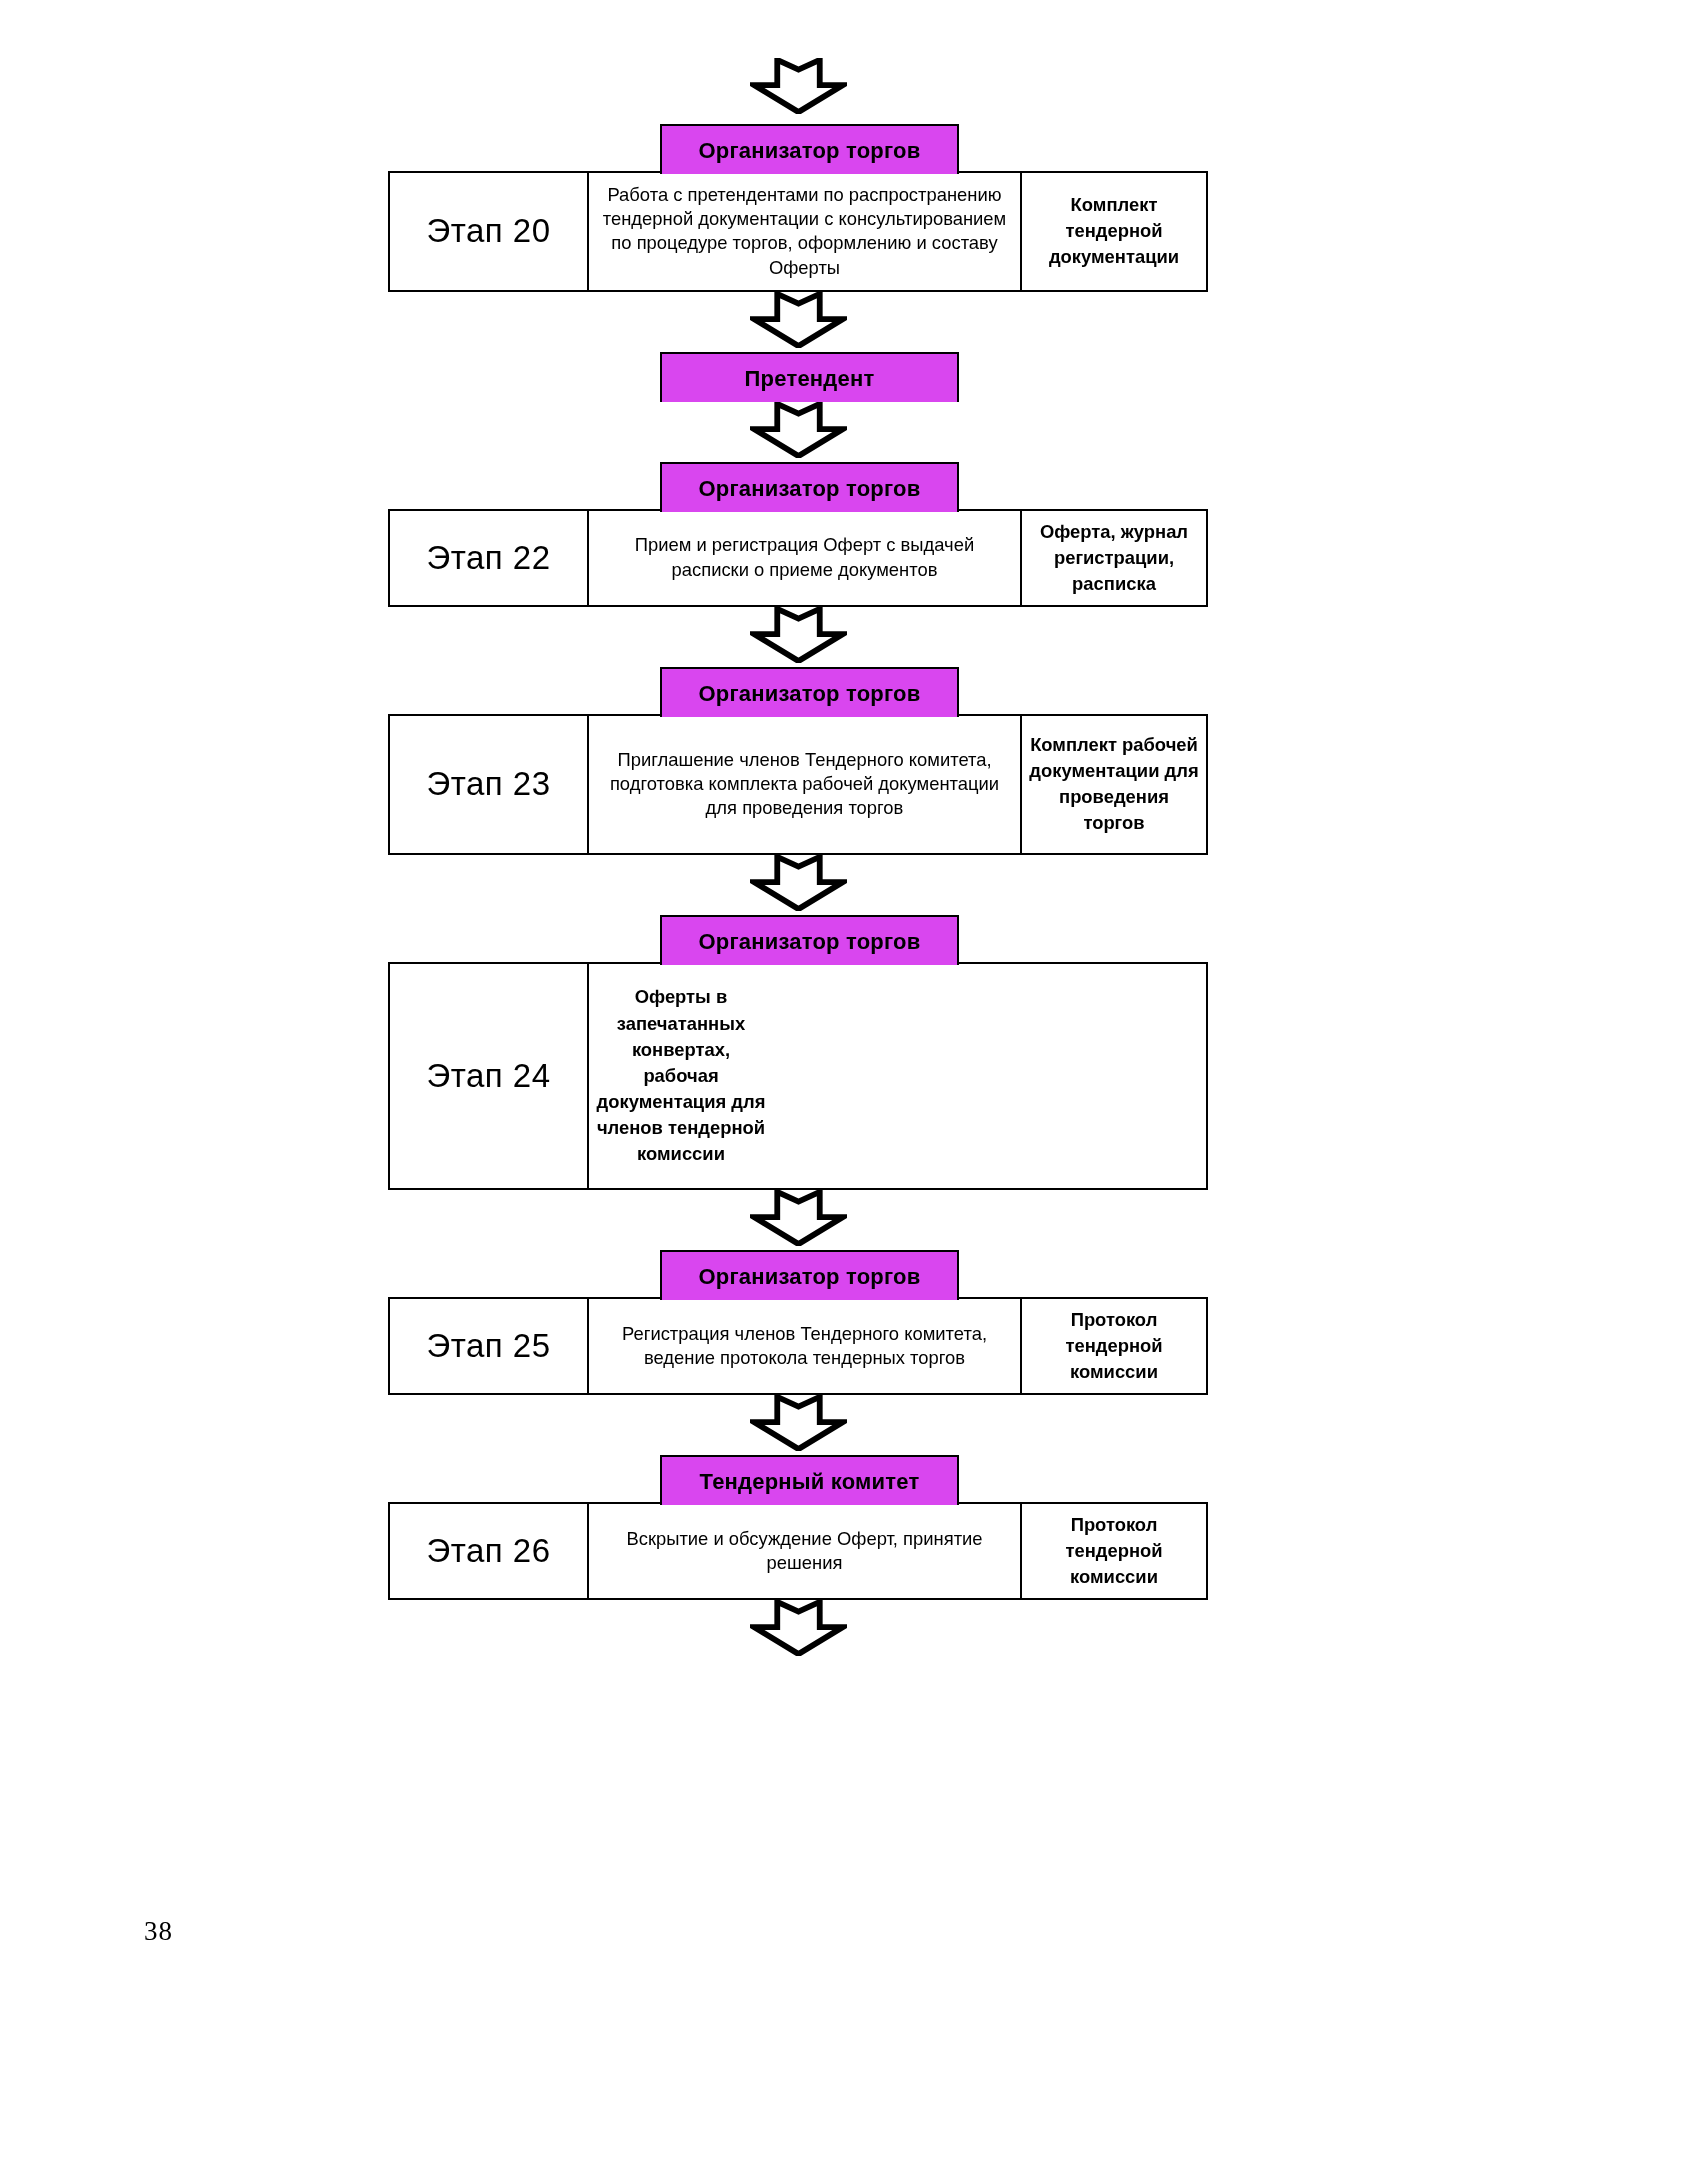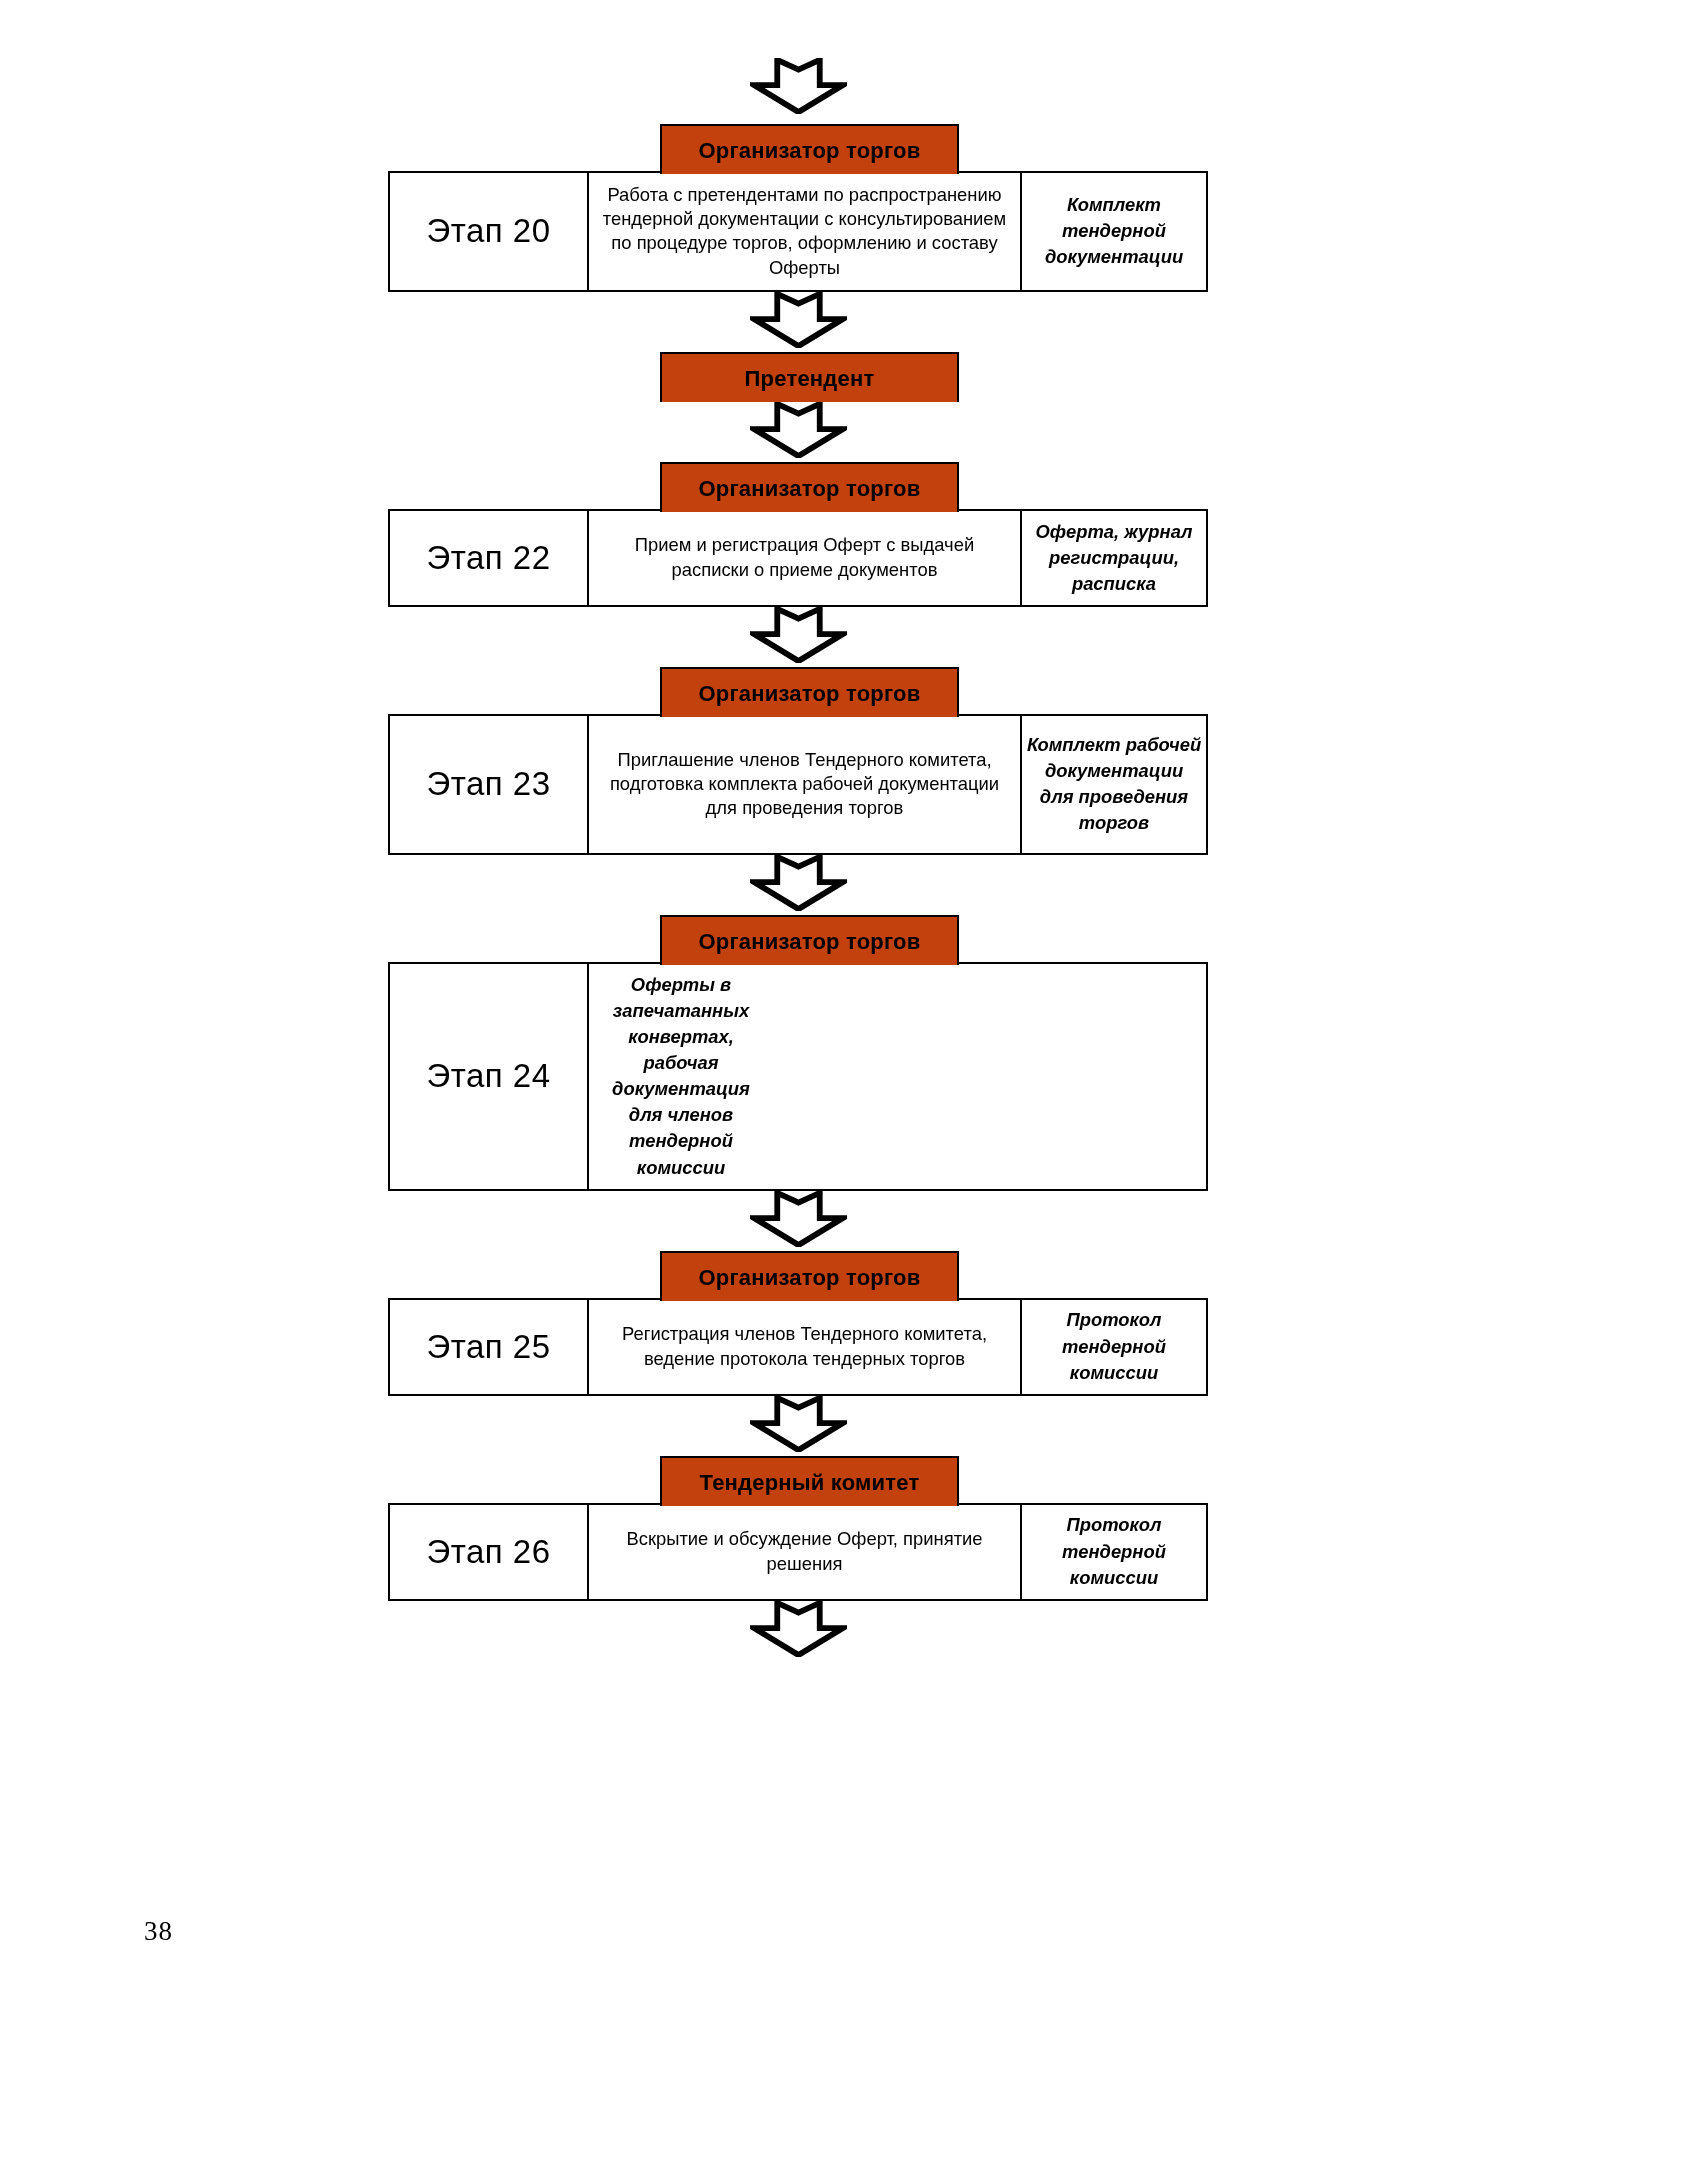--- a/index.html
+++ b/index.html
@@ -64,7 +64,7 @@
     font-size: 22px;
     font-weight: bold;
     letter-spacing: 0.2px;
-    background: #c2410c;
+    background: #d946ef;
     z-index: 2;
   }
 

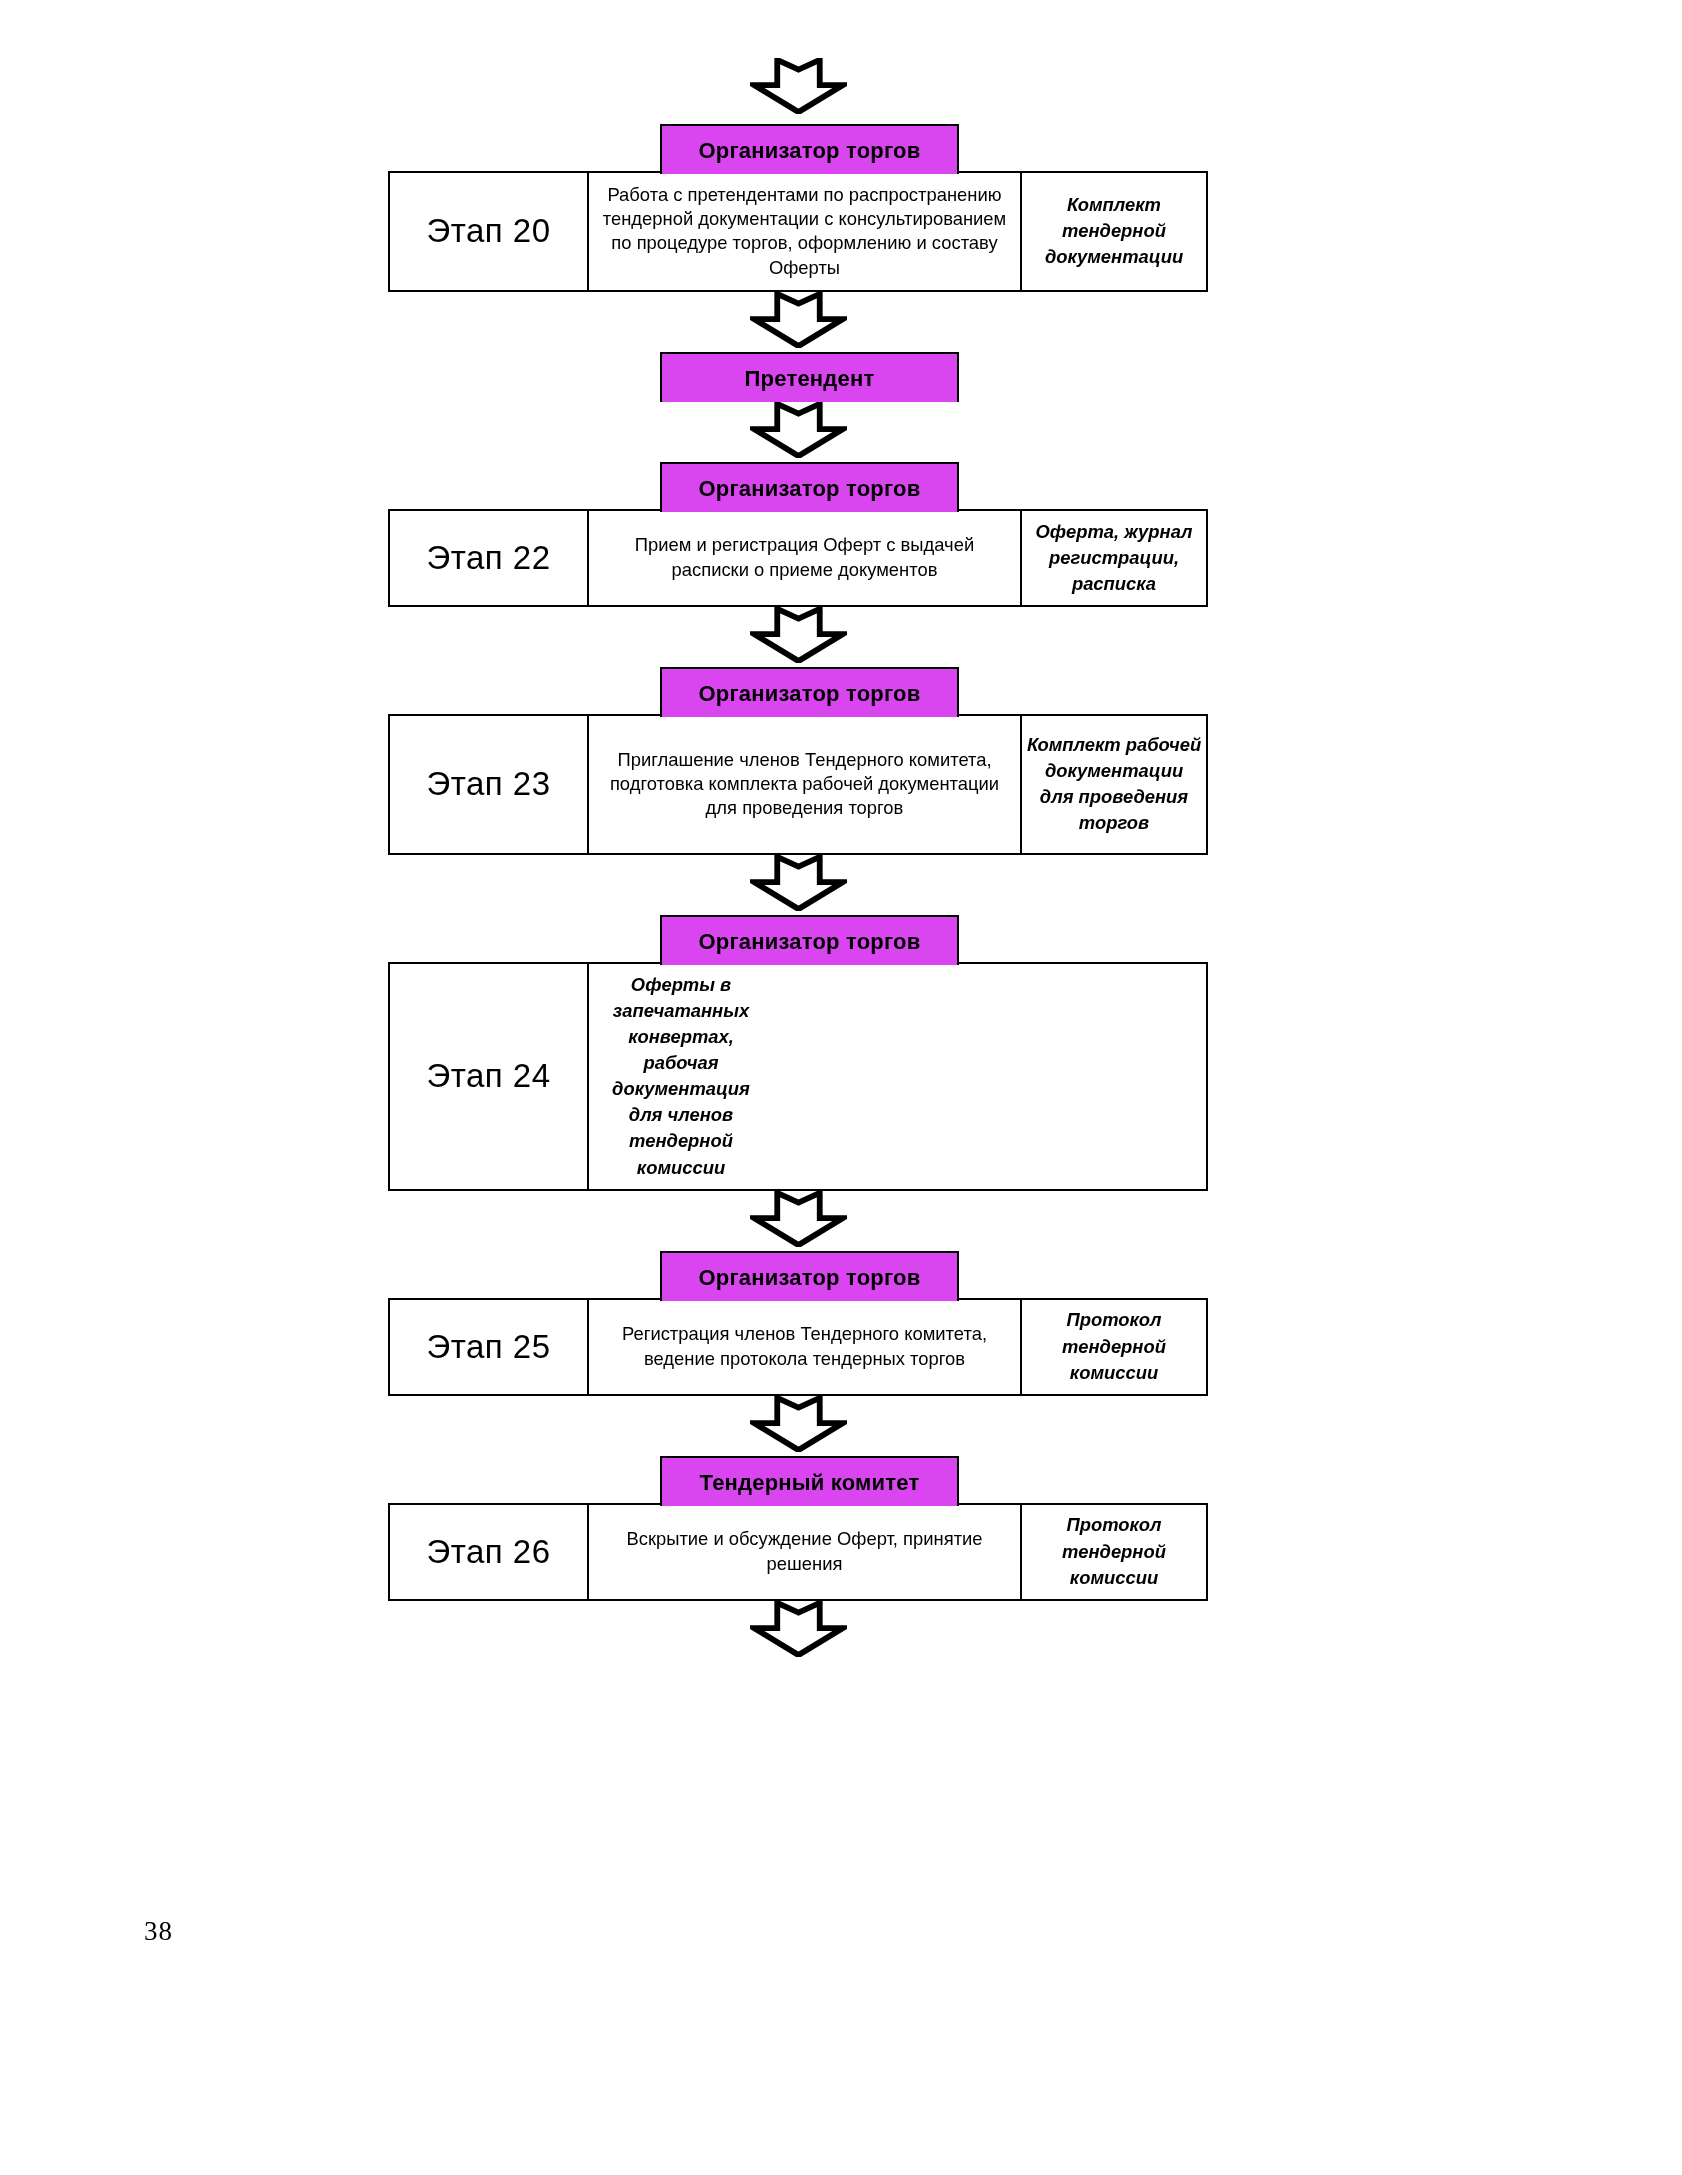--- a/index.html
+++ b/index.html
@@ -116,7 +116,6 @@
     justify-content: center;
     text-align: center;
     font-size: 18.4px;
-    font-style: italic;
     font-weight: bold;
     line-height: 1.42;
     padding: 7.8px 4.9px;

